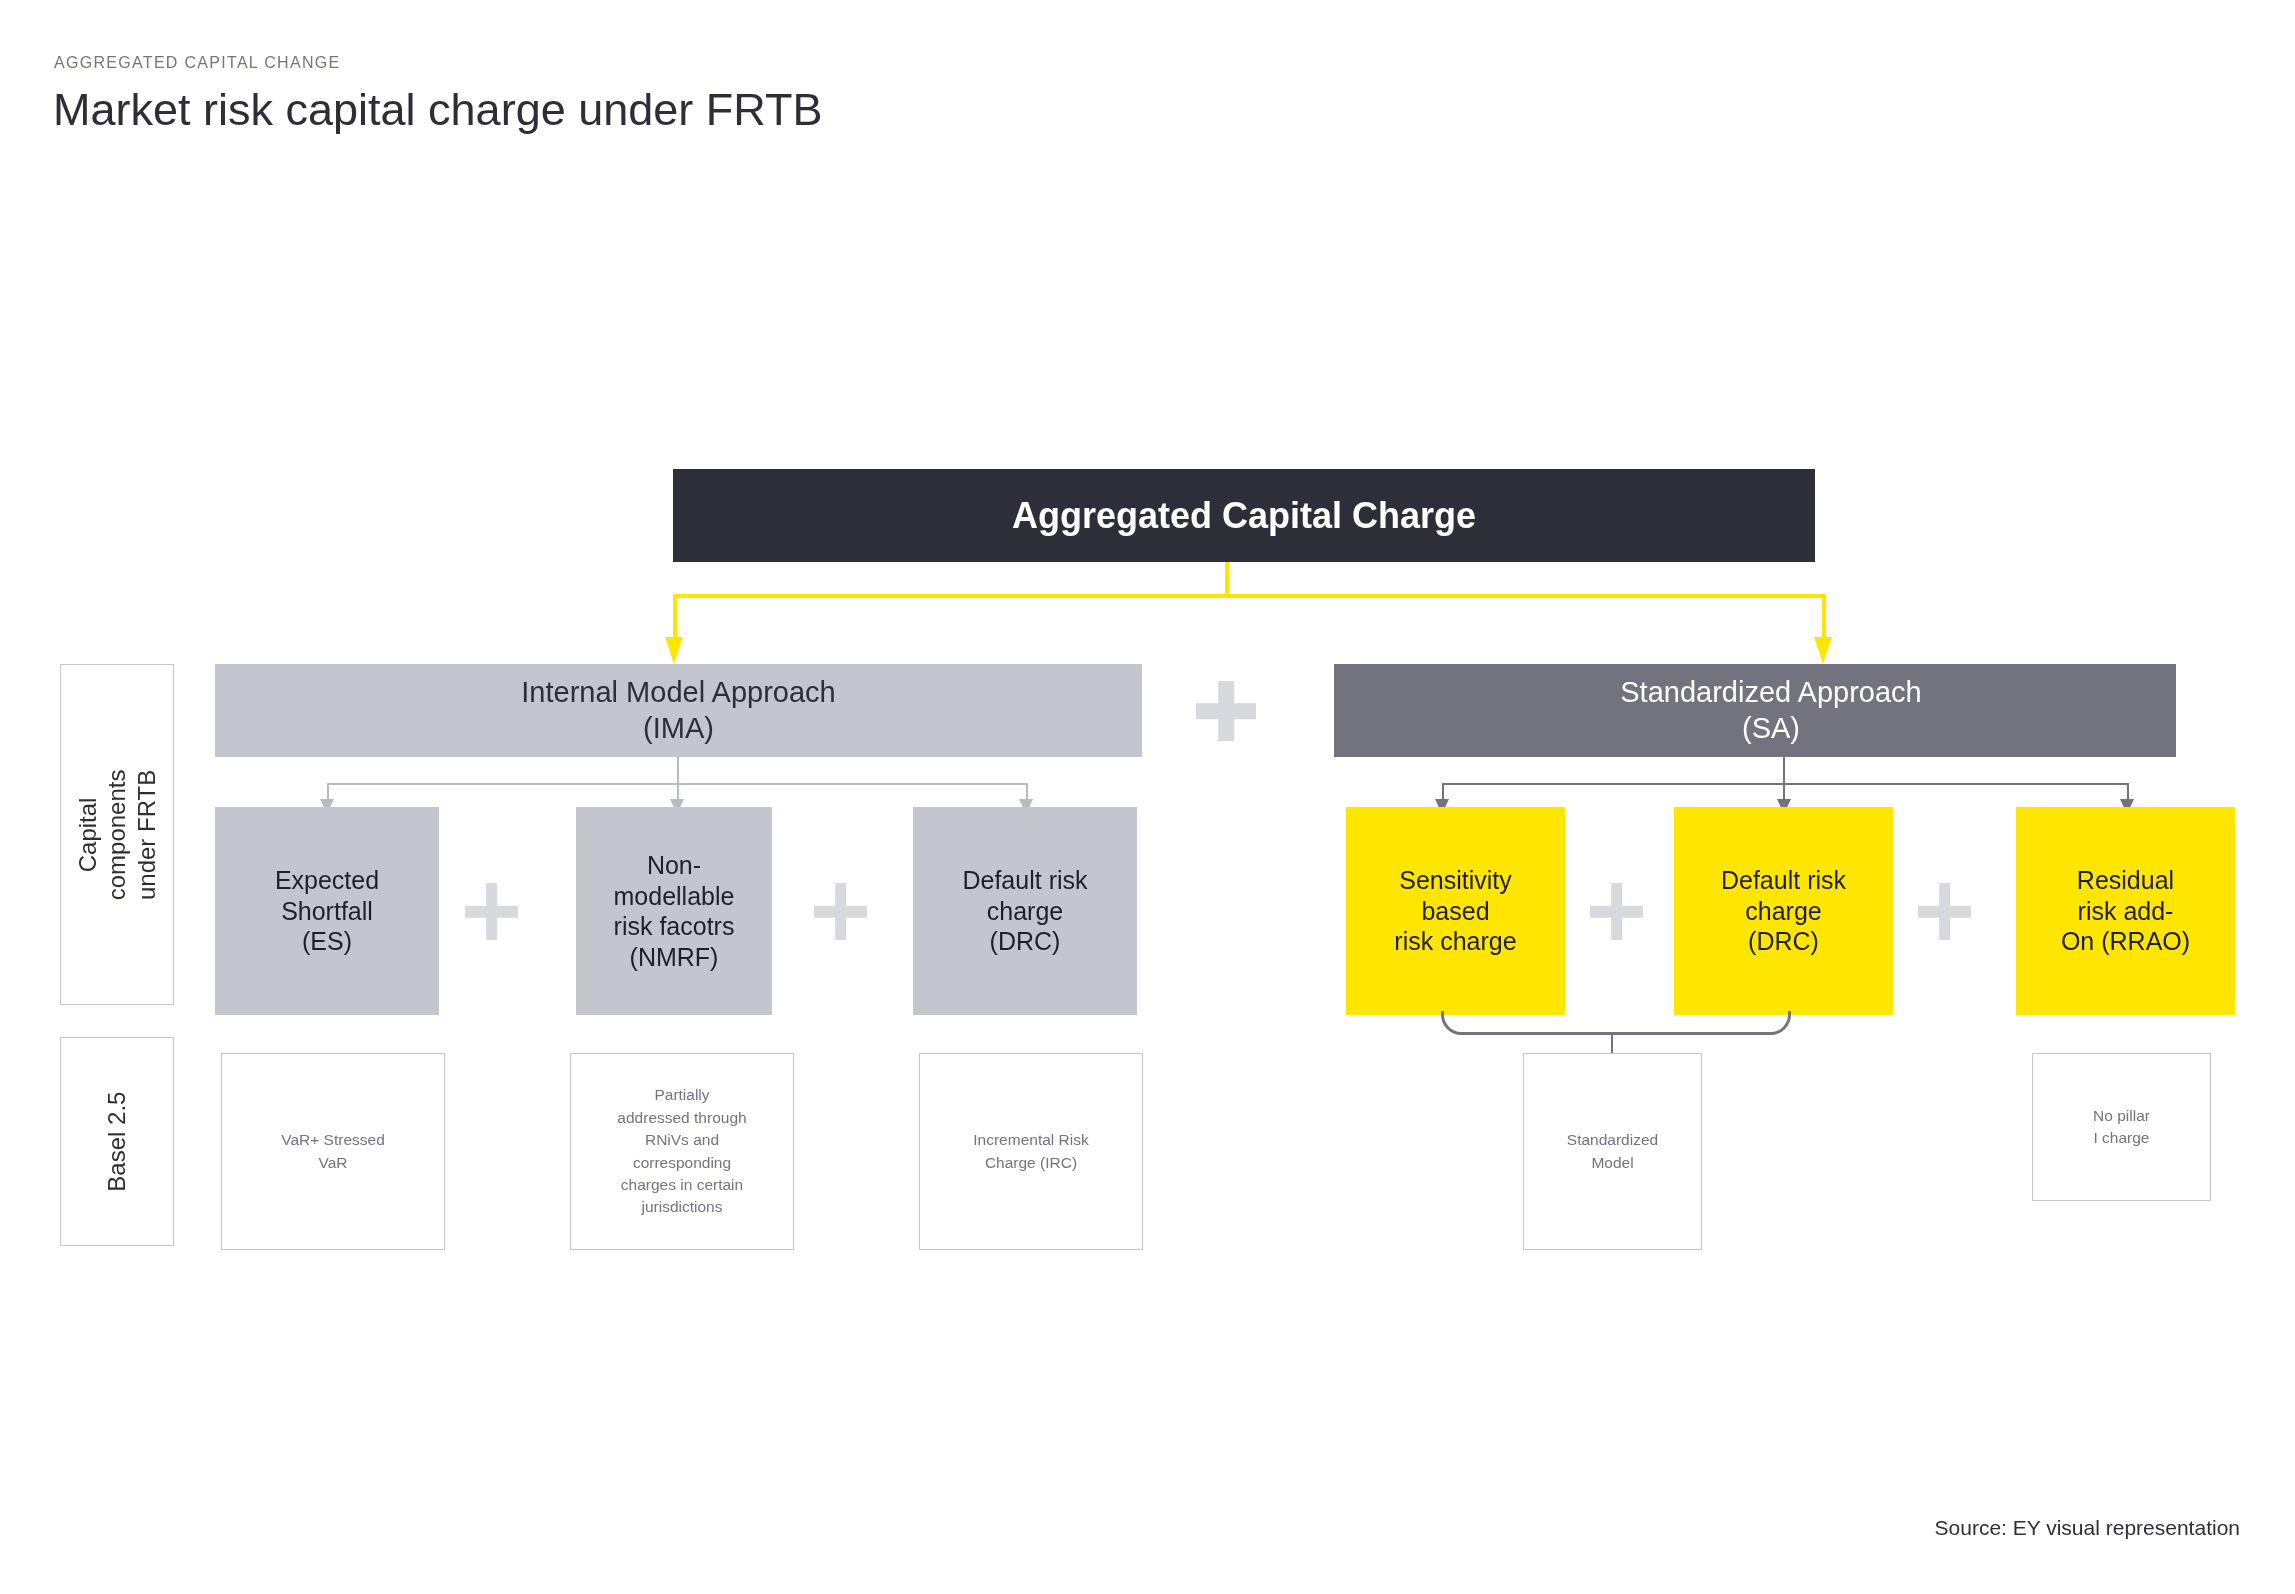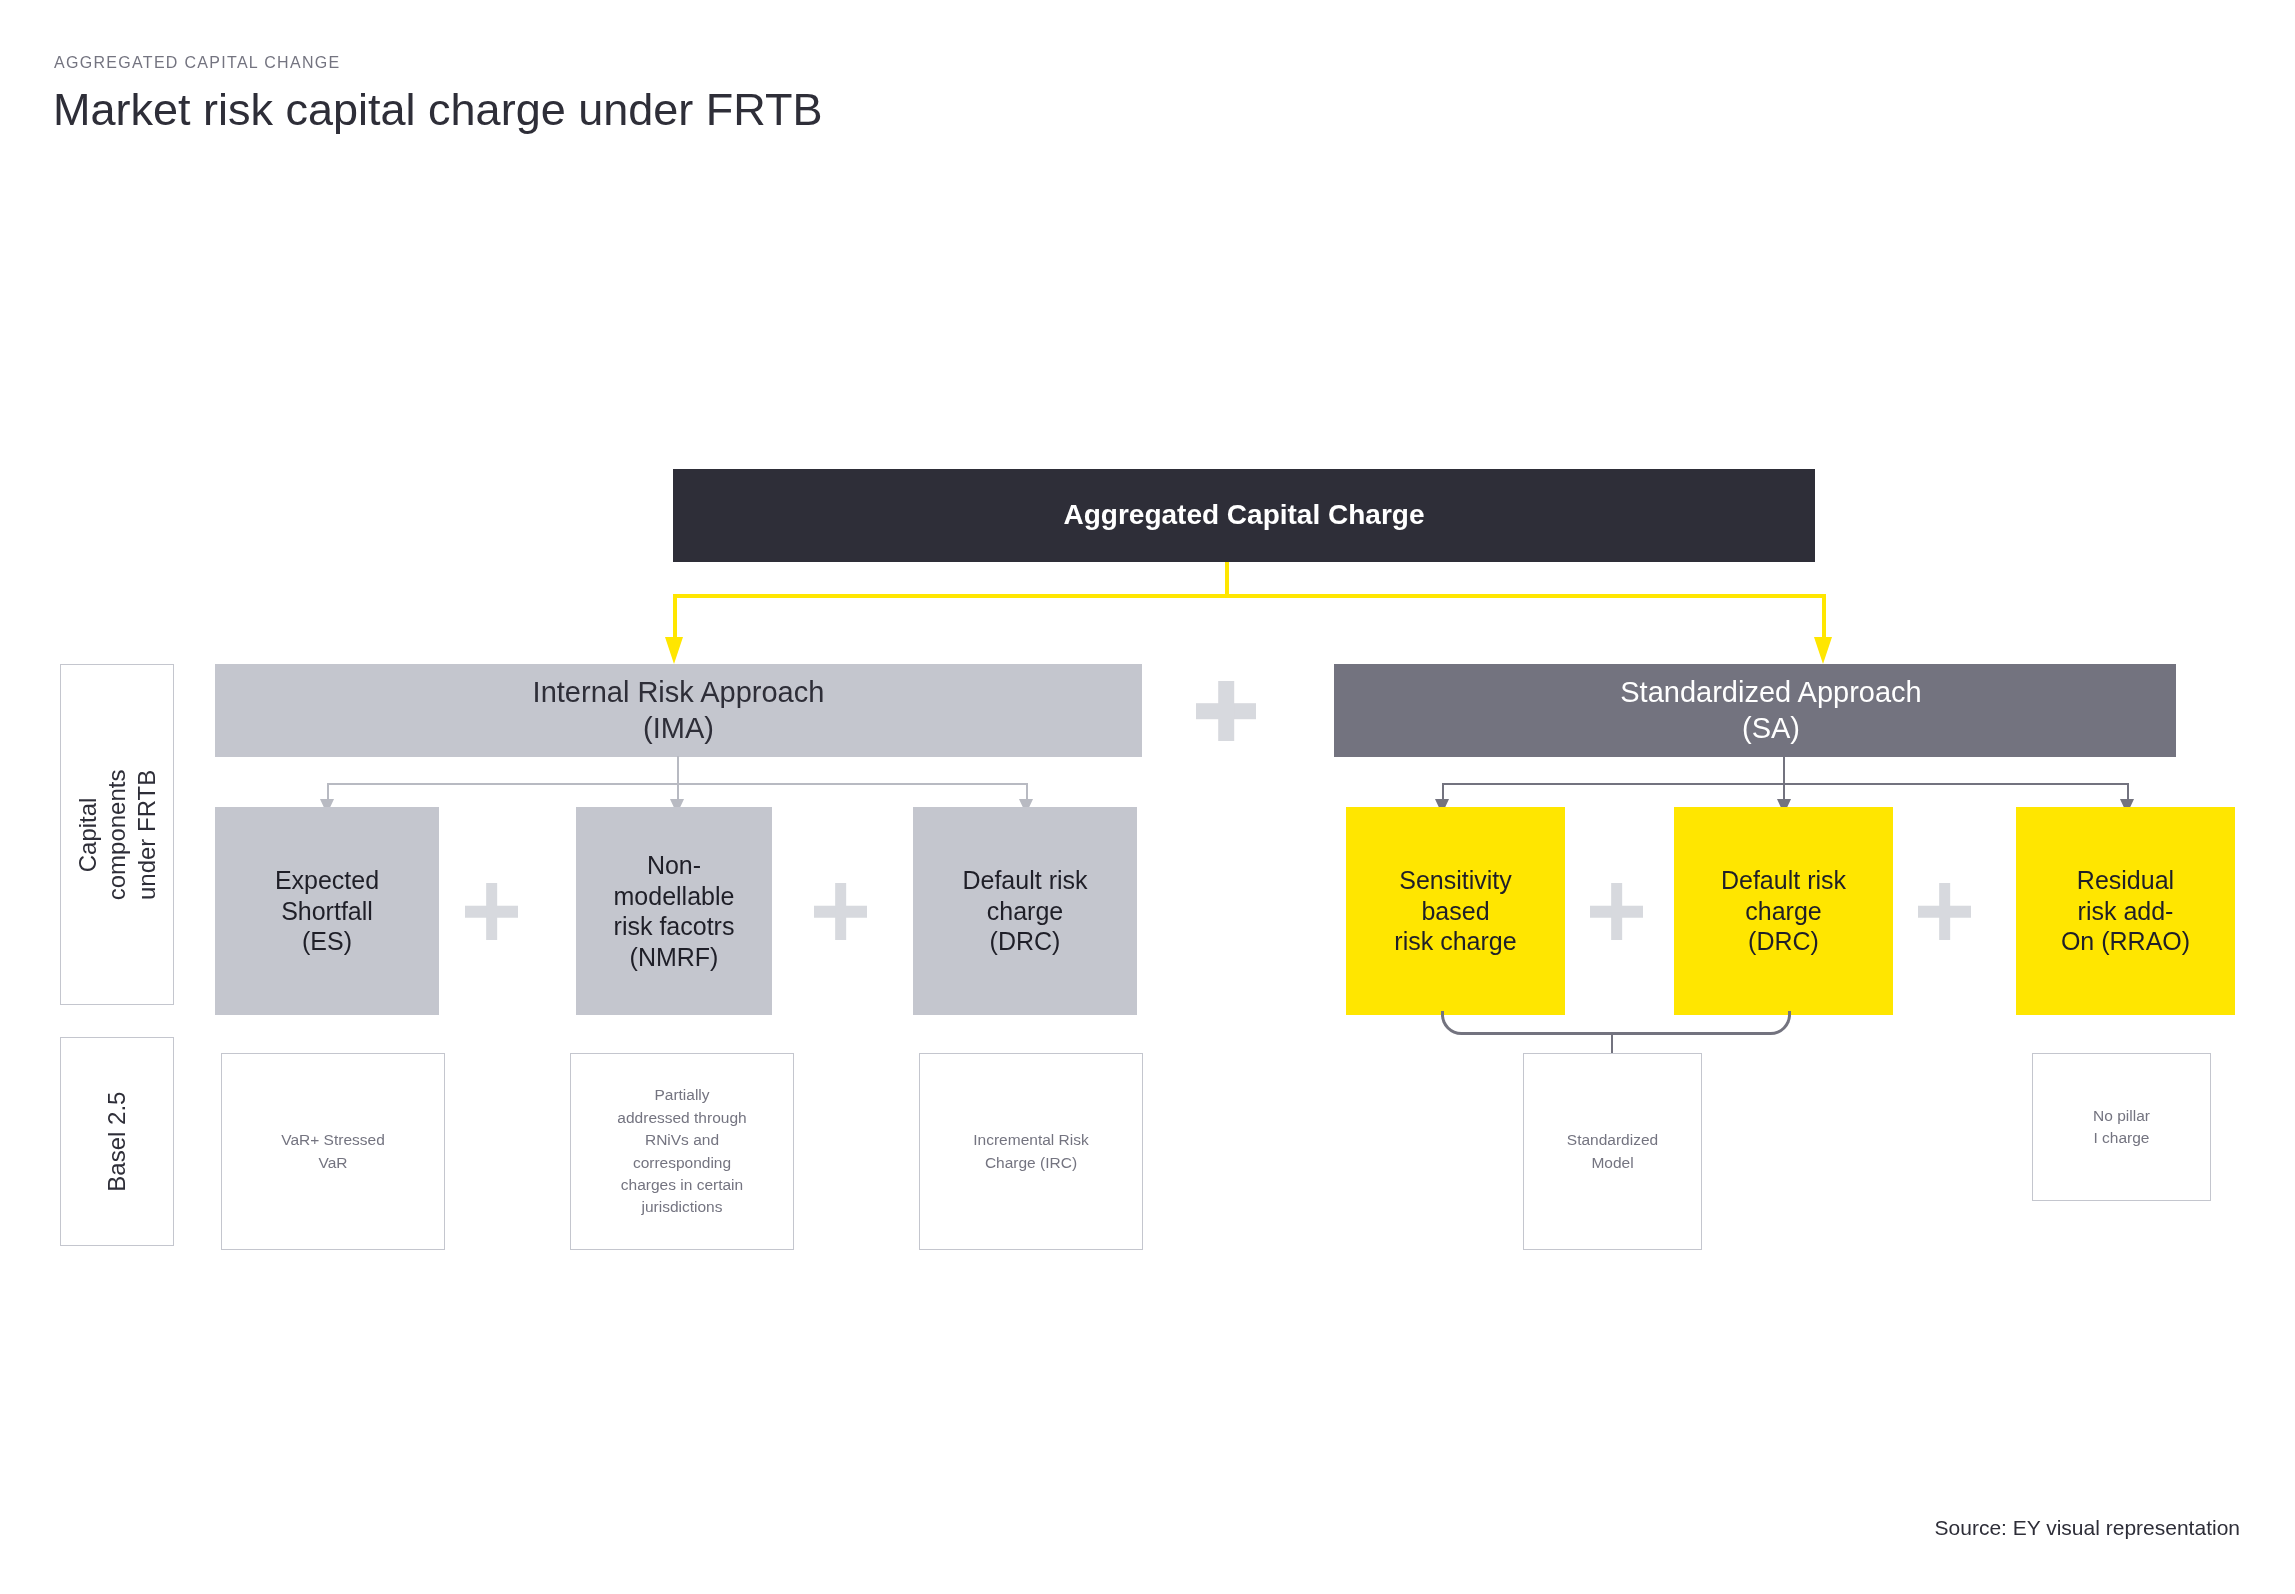--- a/index.html
+++ b/index.html
@@ -51,7 +51,7 @@
   .box-top {
     background: #2e2e38;
     color: #ffffff;
-    font-size: 28px;
+    font-size: 36px;
     font-weight: 700;
   }
   .box-approach-ima {

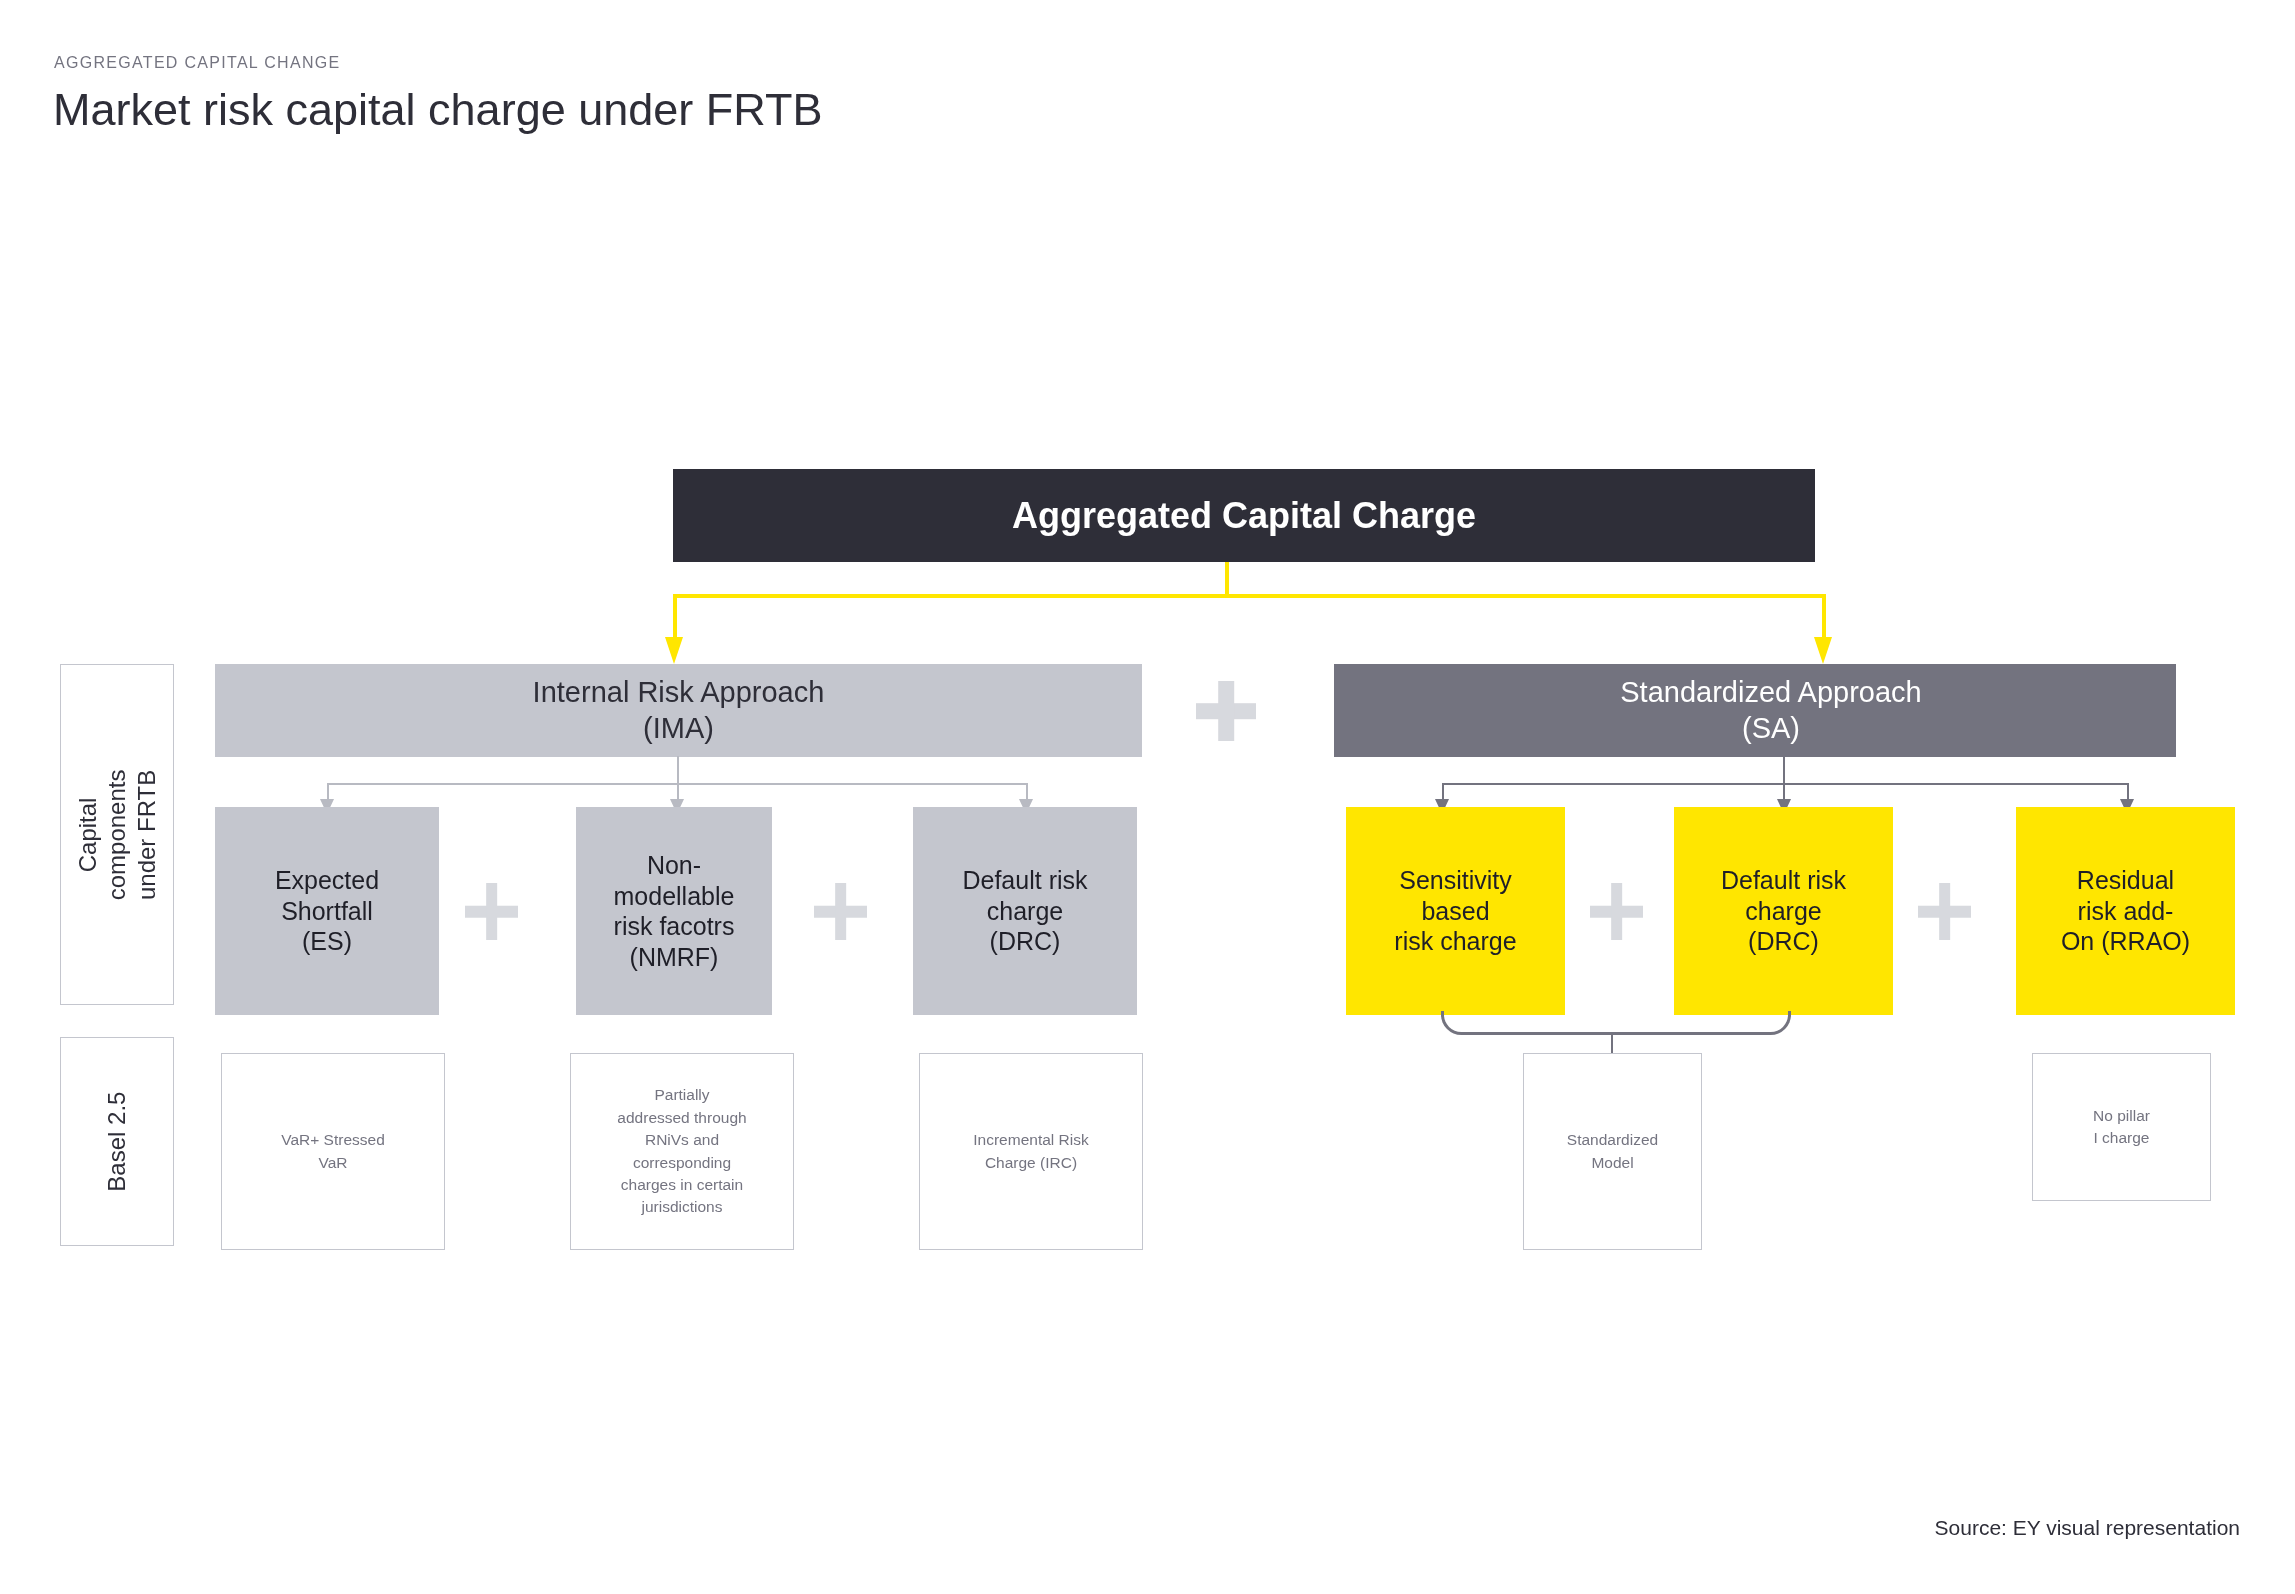--- a/index.html
+++ b/index.html
@@ -175,7 +175,7 @@
     <span class="side-label-text" style="white-space: pre-line;">Basel 2.5</span>
   </div>
 
-  <div class="box box-approach-ima" style="left:215px; top:664px; width:927px; height:93px; white-space:pre-line;">Internal Risk Approach
+  <div class="box box-approach-ima" style="left:215px; top:664px; width:927px; height:93px; white-space:pre-line;">Internal Model Approach
 (IMA)</div>
 
   <div class="plus plus-big" style="left:1196px; top:681px; width:60px; height:60px;">

